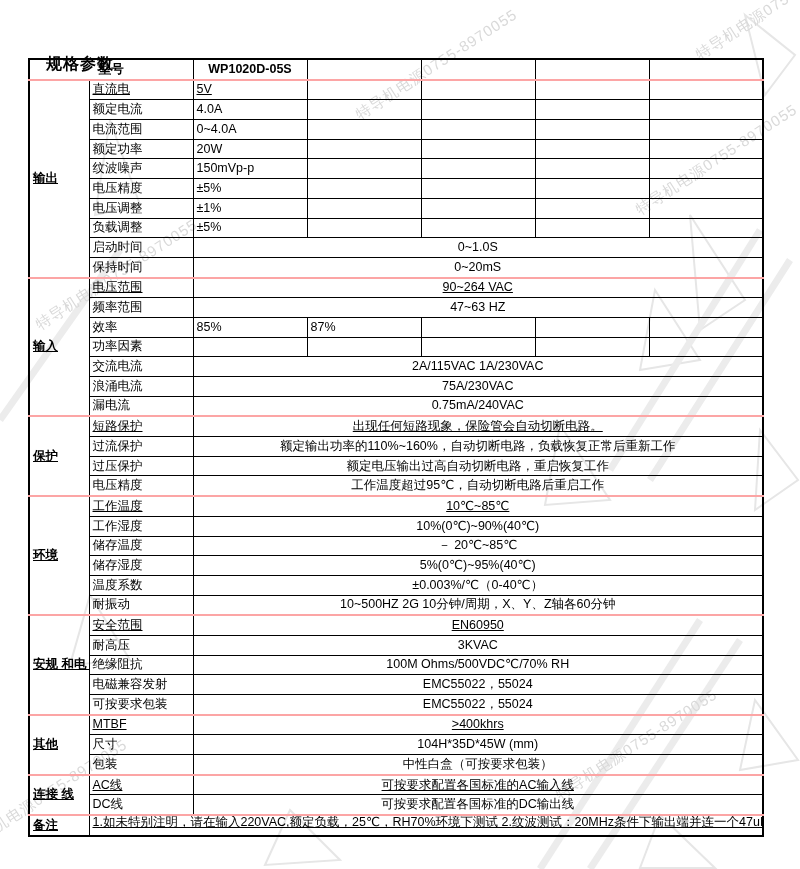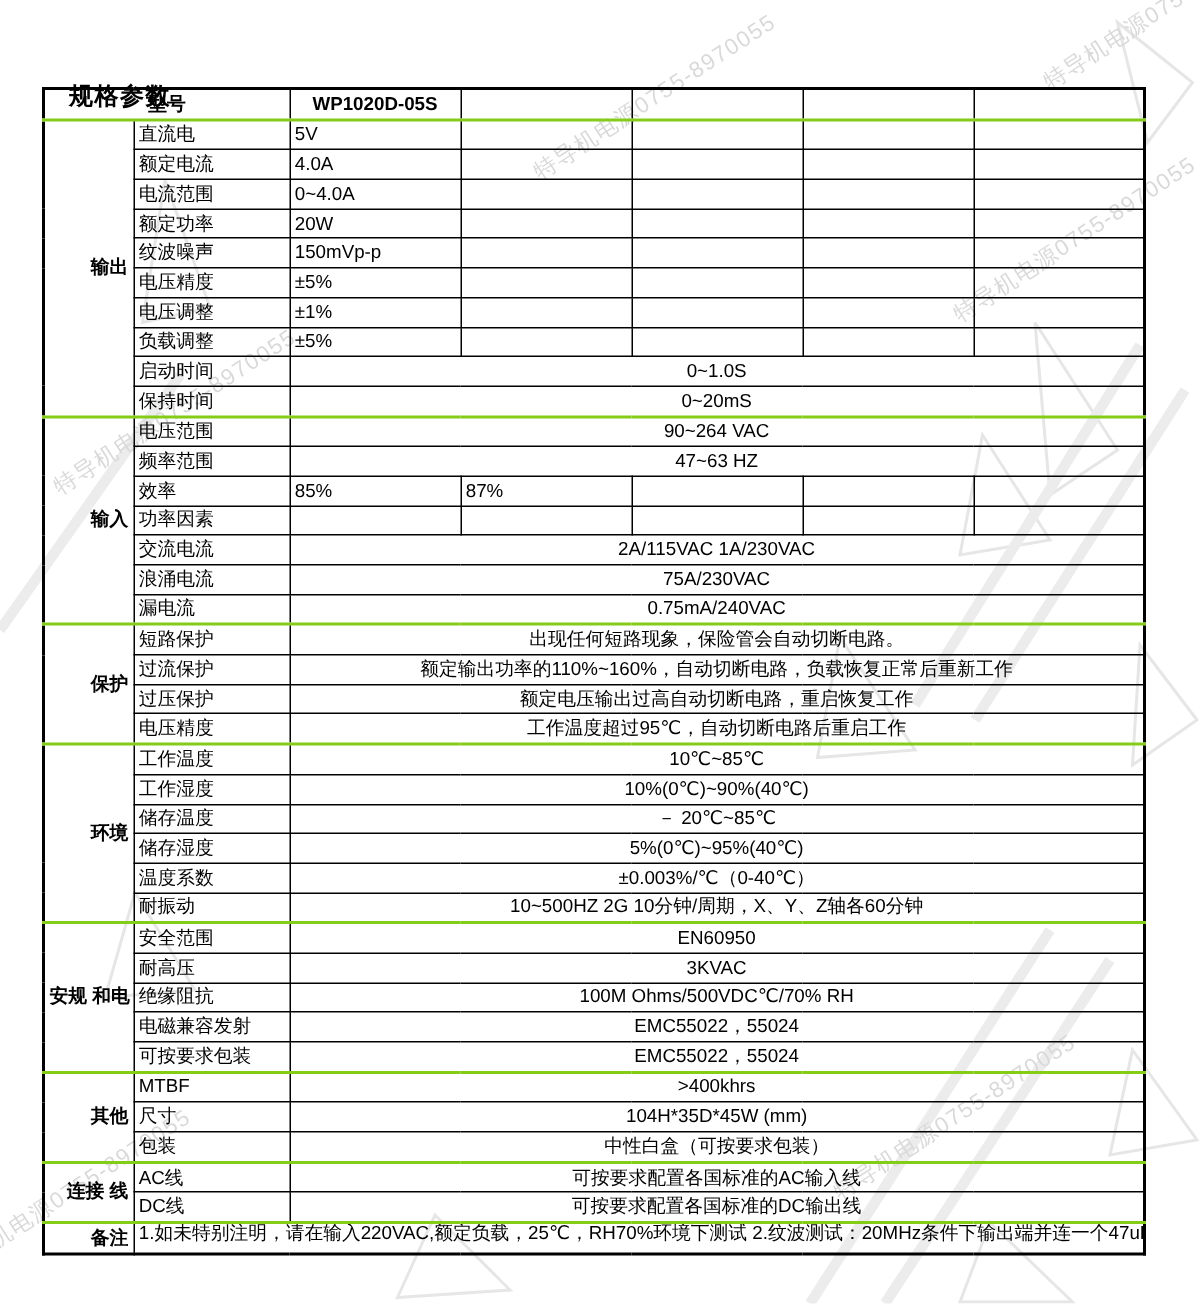--- a/index.html
+++ b/index.html
@@ -28,7 +28,7 @@
     font-size:12.5px;line-height:1.05;overflow:hidden;white-space:nowrap;
     background:transparent;
   }
-  tr.sec-top td{border-top:2px solid #84cc16;}
+  tr.sec-top td{border-top:2px solid #fca5a5;text-decoration:underline;}
   td.hdr-label{font-size:15px;font-weight:bold;text-align:center;border-bottom:2px solid #000;}
   td.hdr-model{font-size:15px;font-weight:bold;text-align:center;border-bottom:2px solid #000;}
   td.hdr-empty{border-bottom:2px solid #000;}

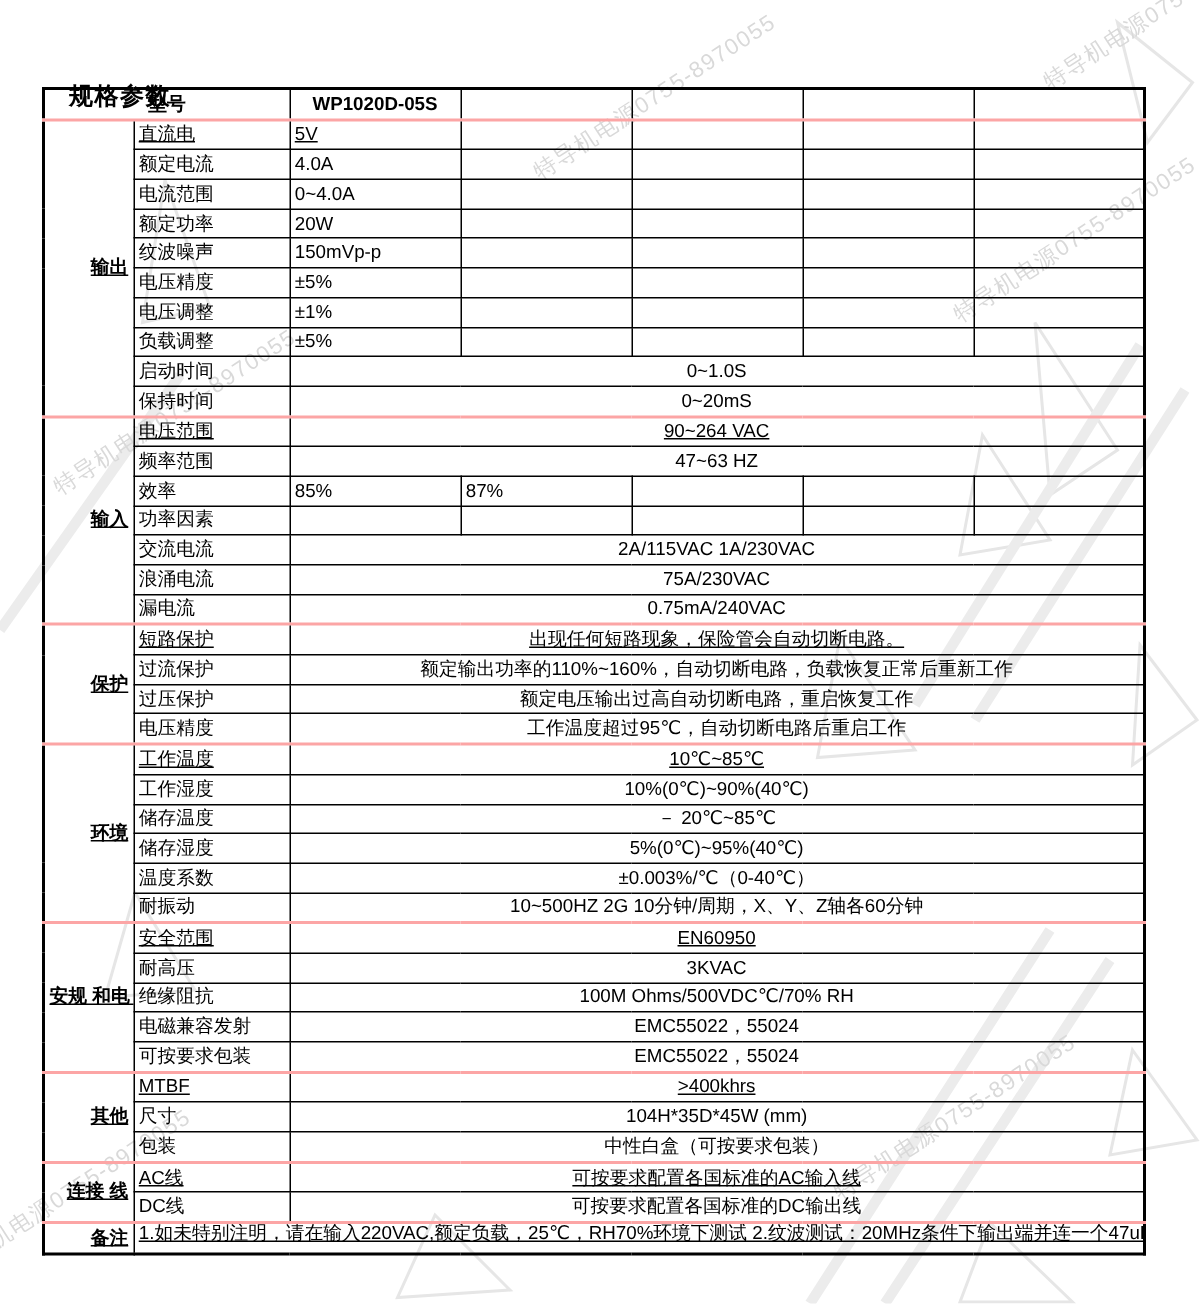--- a/index.html
+++ b/index.html
@@ -33,7 +33,7 @@
   td.hdr-model{font-size:15px;font-weight:bold;text-align:center;border-bottom:2px solid #000;}
   td.hdr-empty{border-bottom:2px solid #000;}
   td.sec{
-    font-size:14px;font-weight:bold;text-align:right;
+    font-size:14px;font-weight:bold;text-align:left;
     white-space:pre-line;line-height:1.2;padding:0 2px;
   }
   td.name{text-align:left;}

